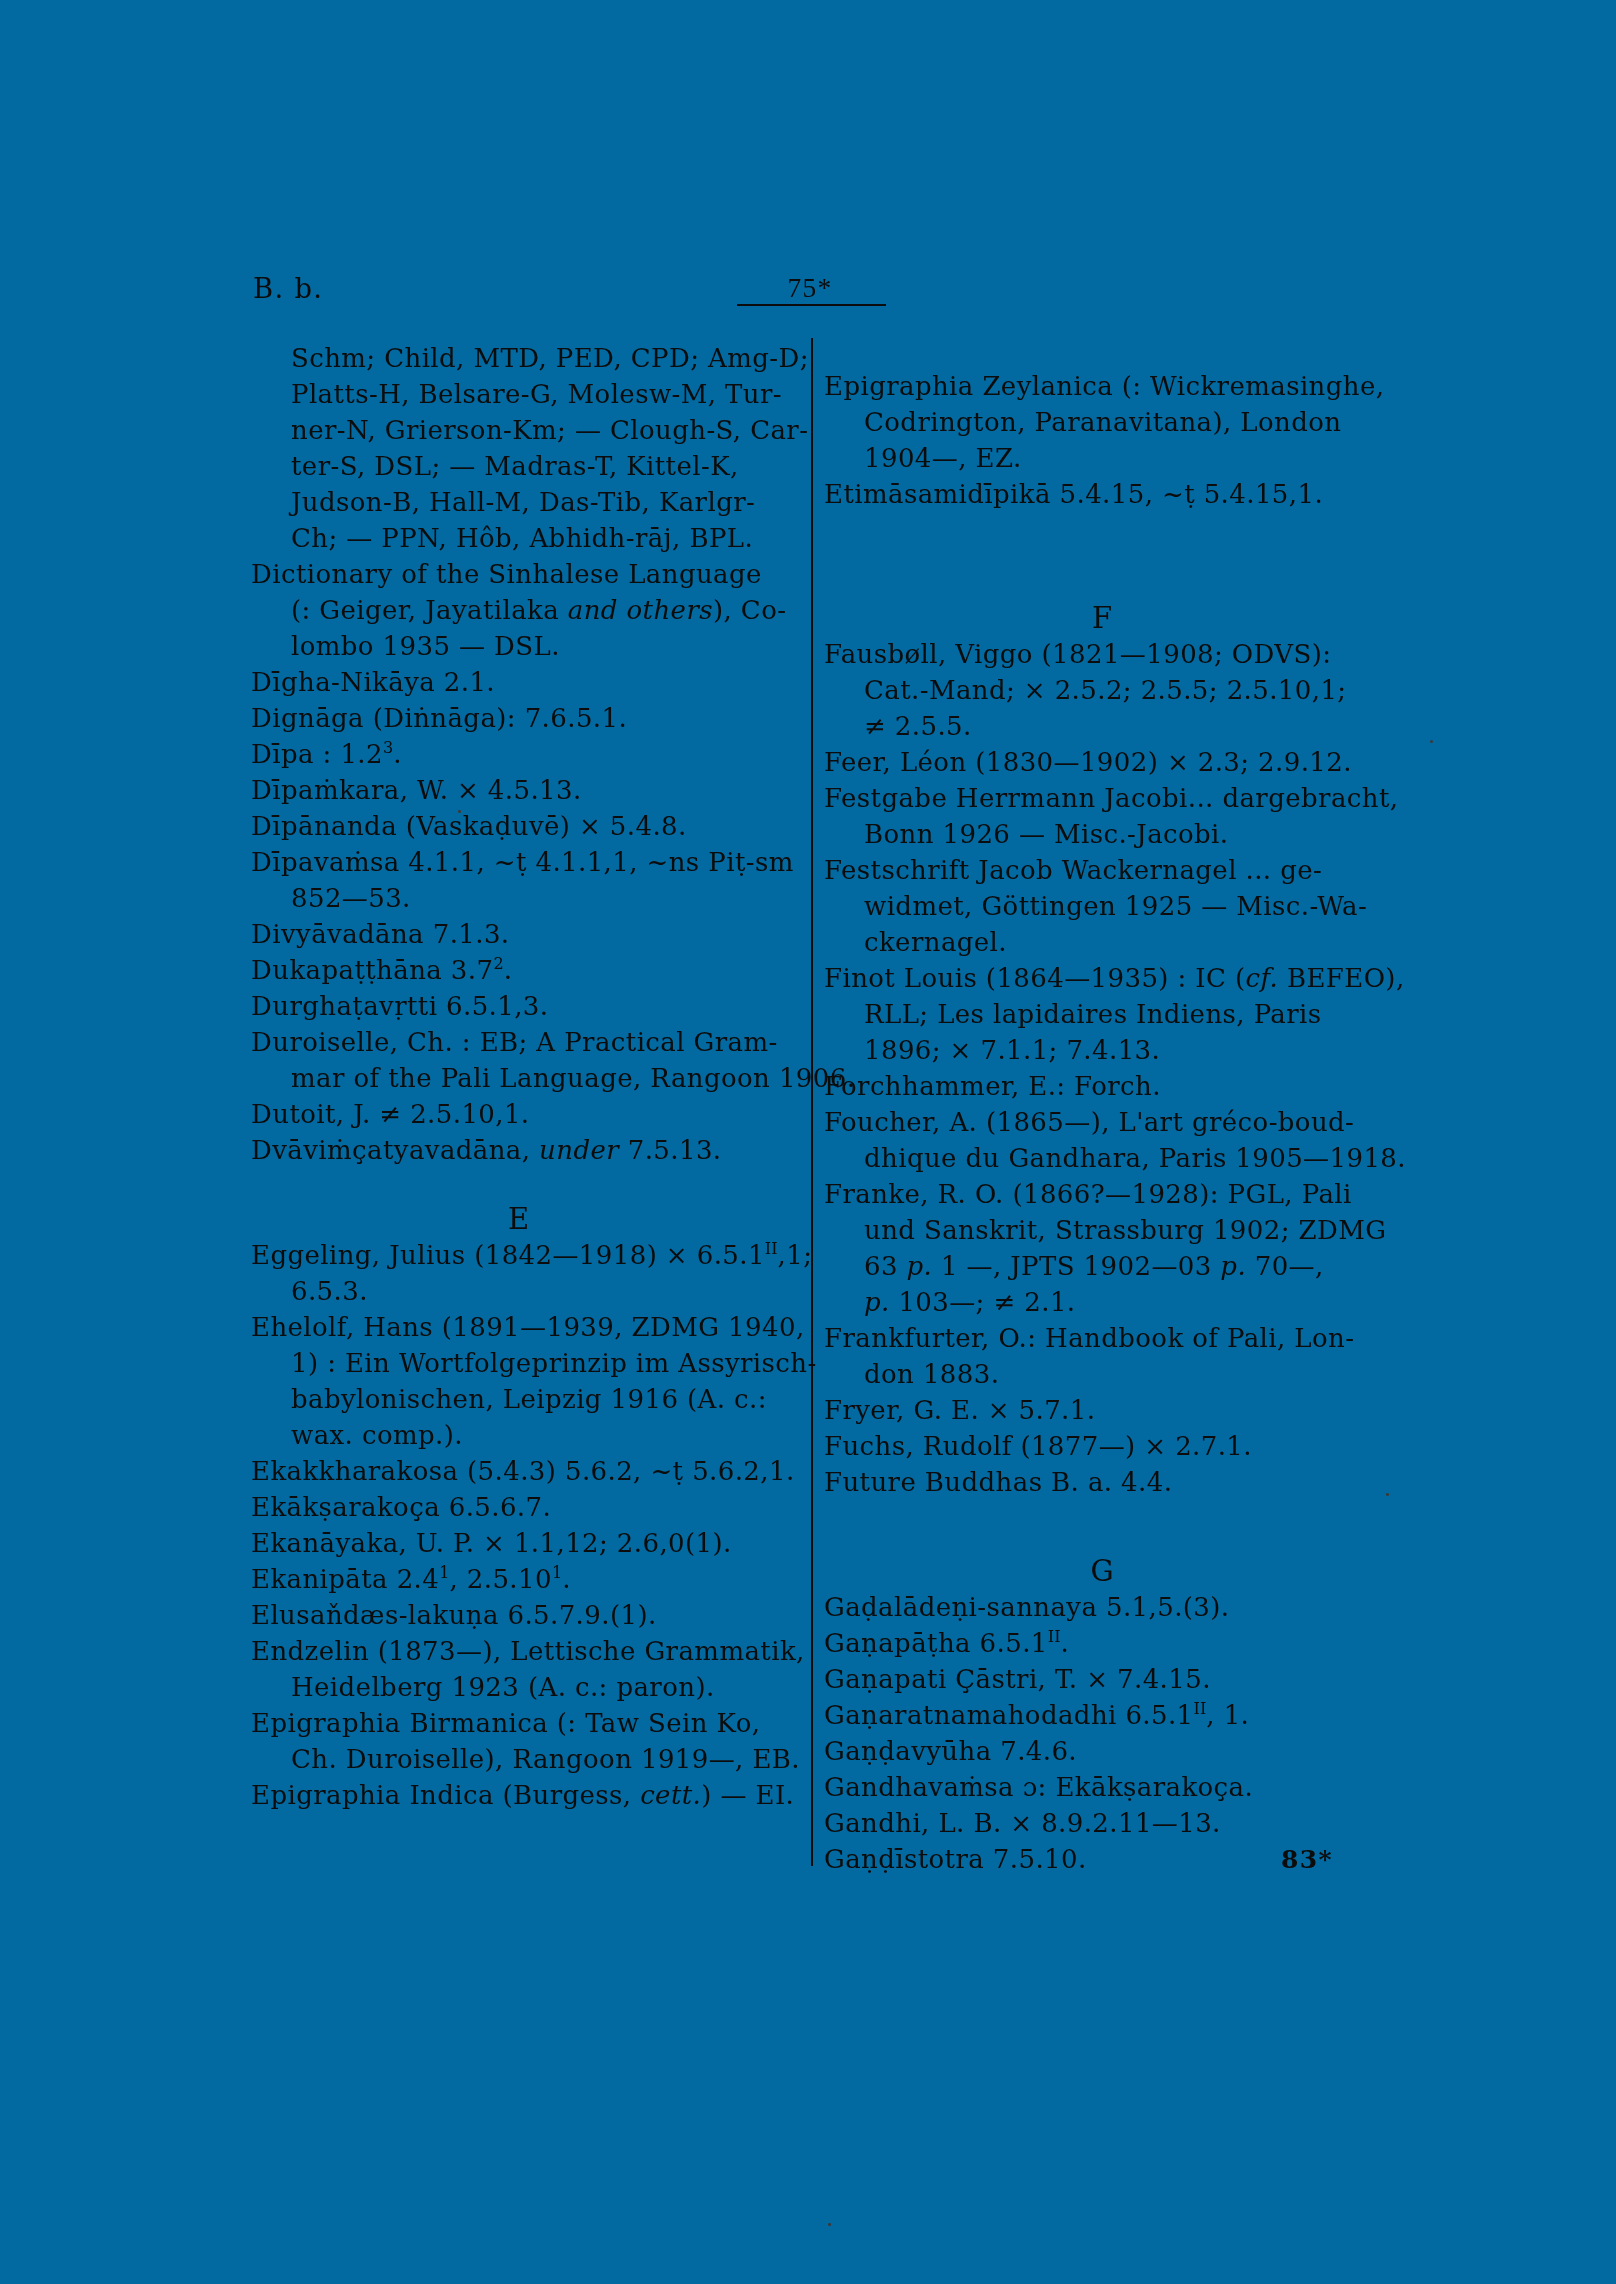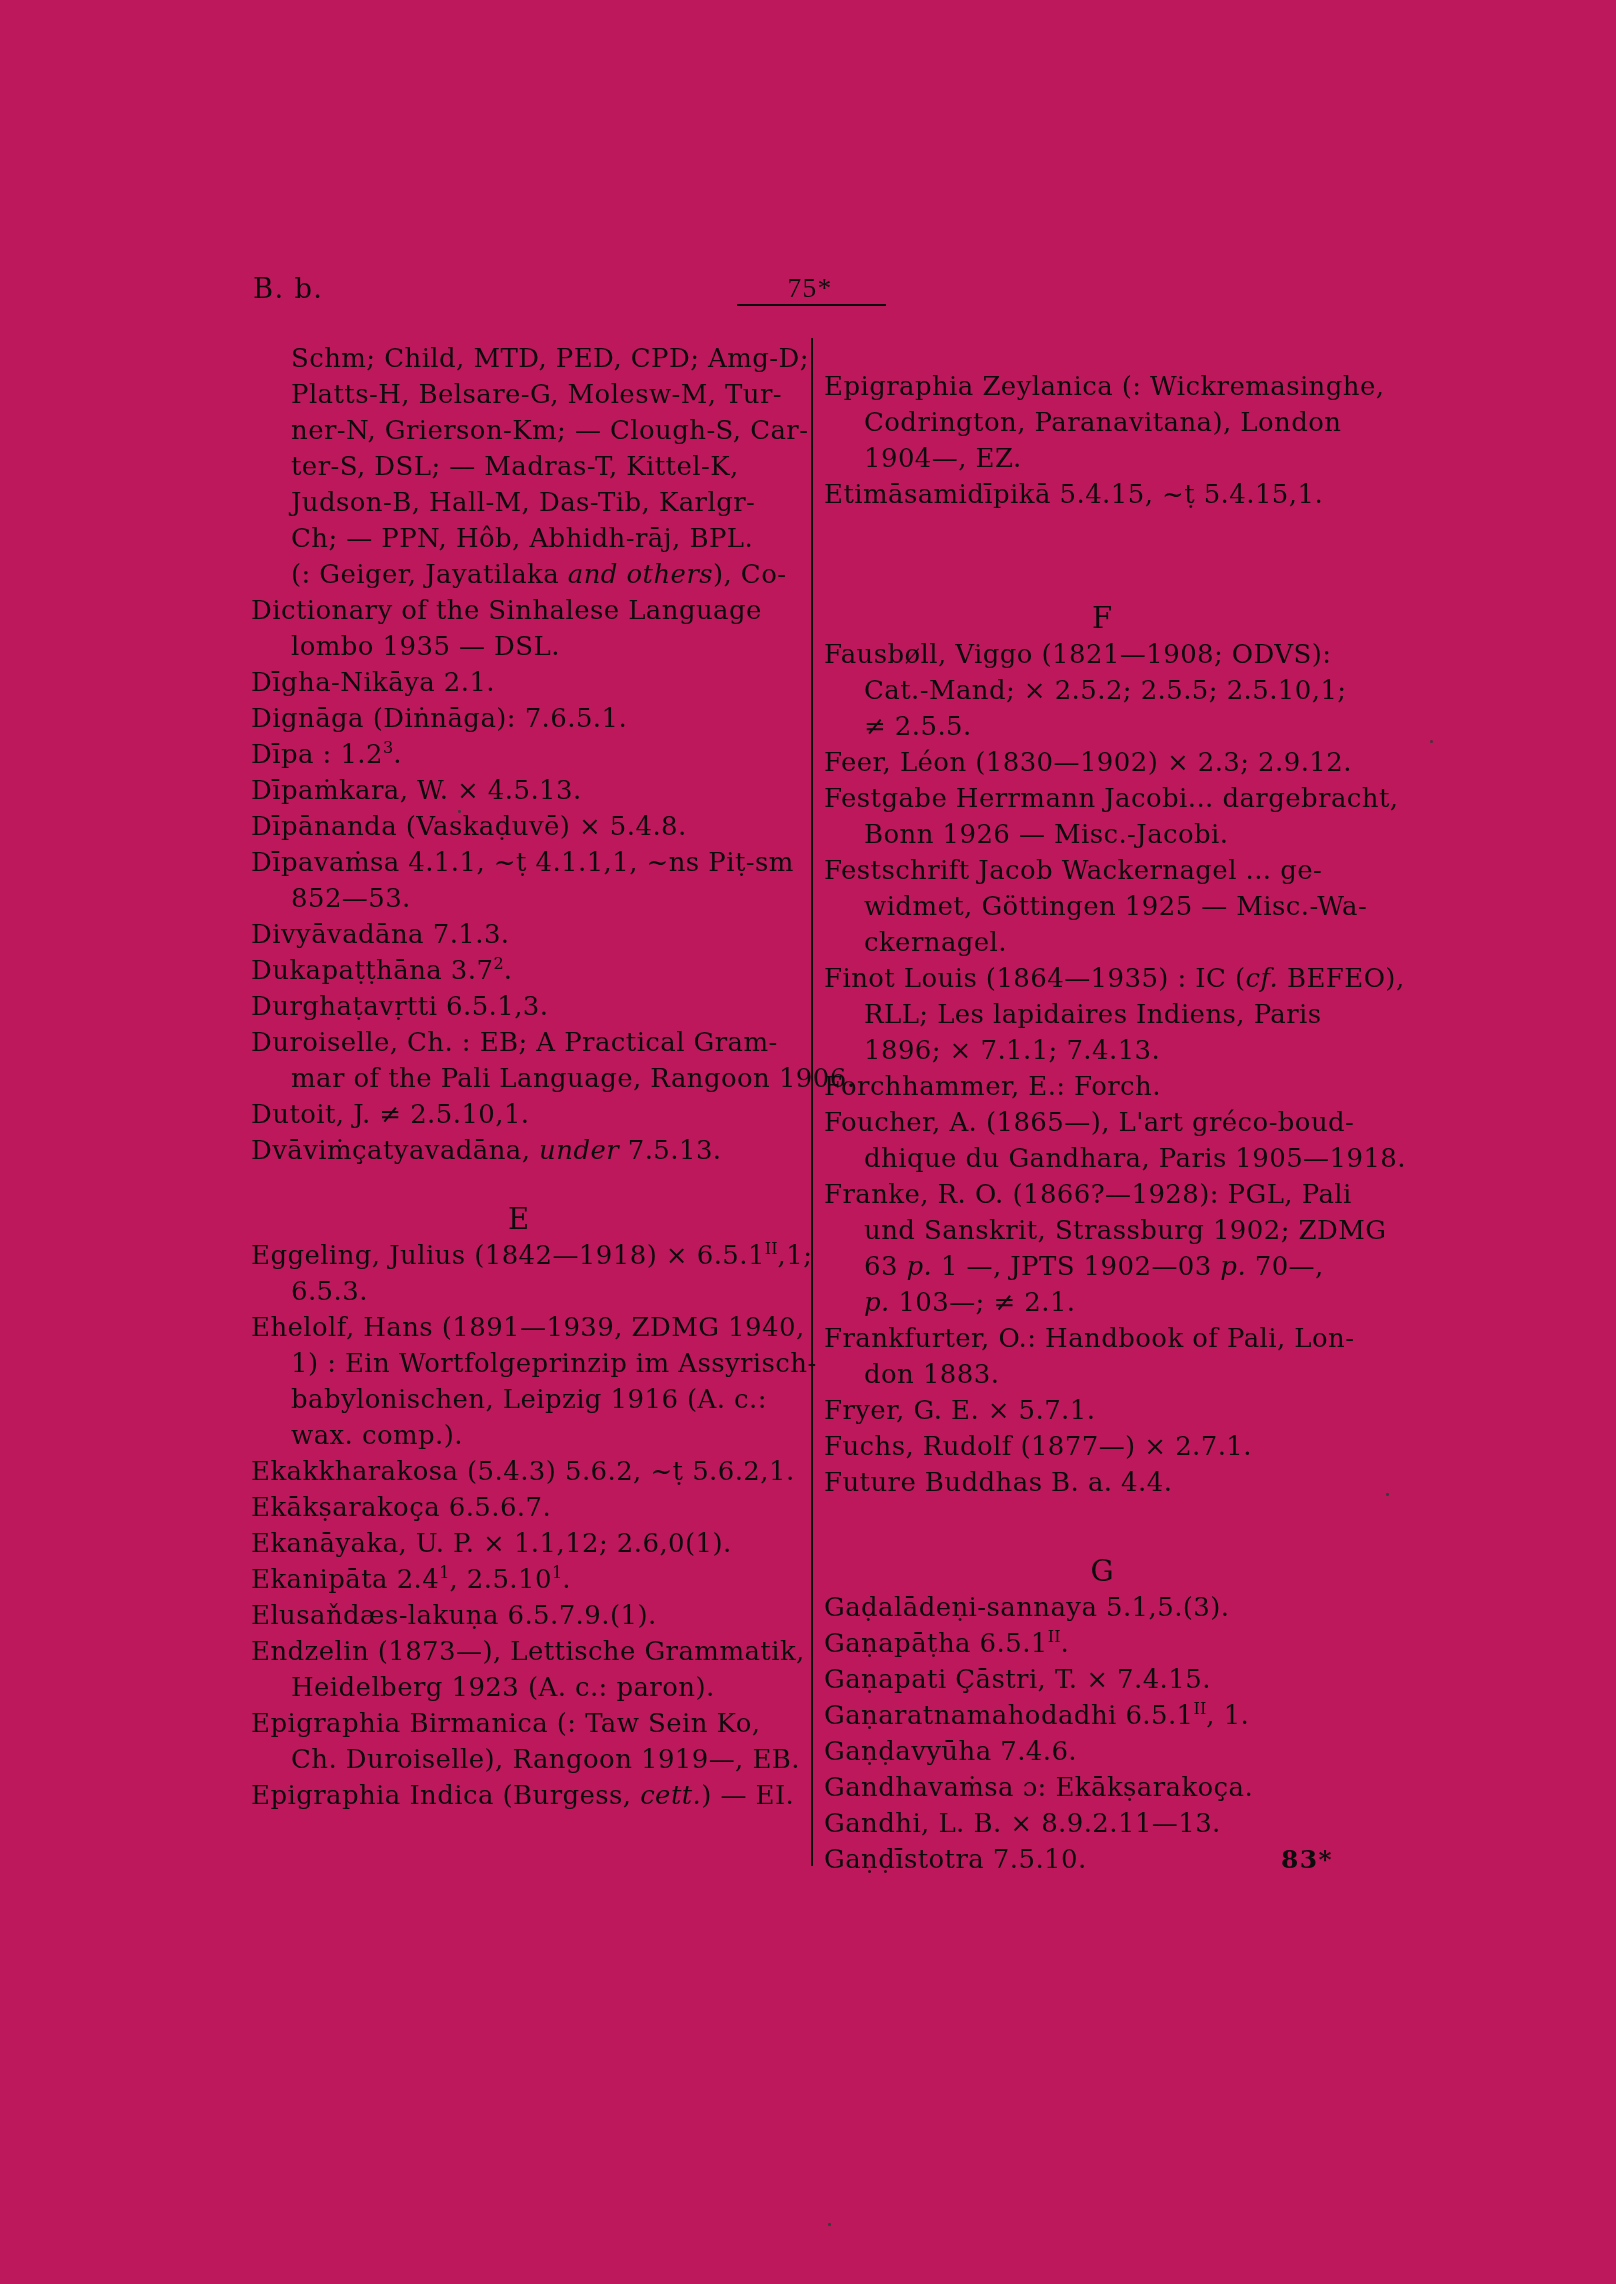--- a/index.html
+++ b/index.html
@@ -6,7 +6,7 @@
   #page{
     position:relative;
     width:1616px;height:2284px;
-    background:#be185d;
+    background:#0369a1;
     font-family:"DejaVu Serif","Liberation Serif",serif;
     color:#0c0c0c;
     overflow:hidden;

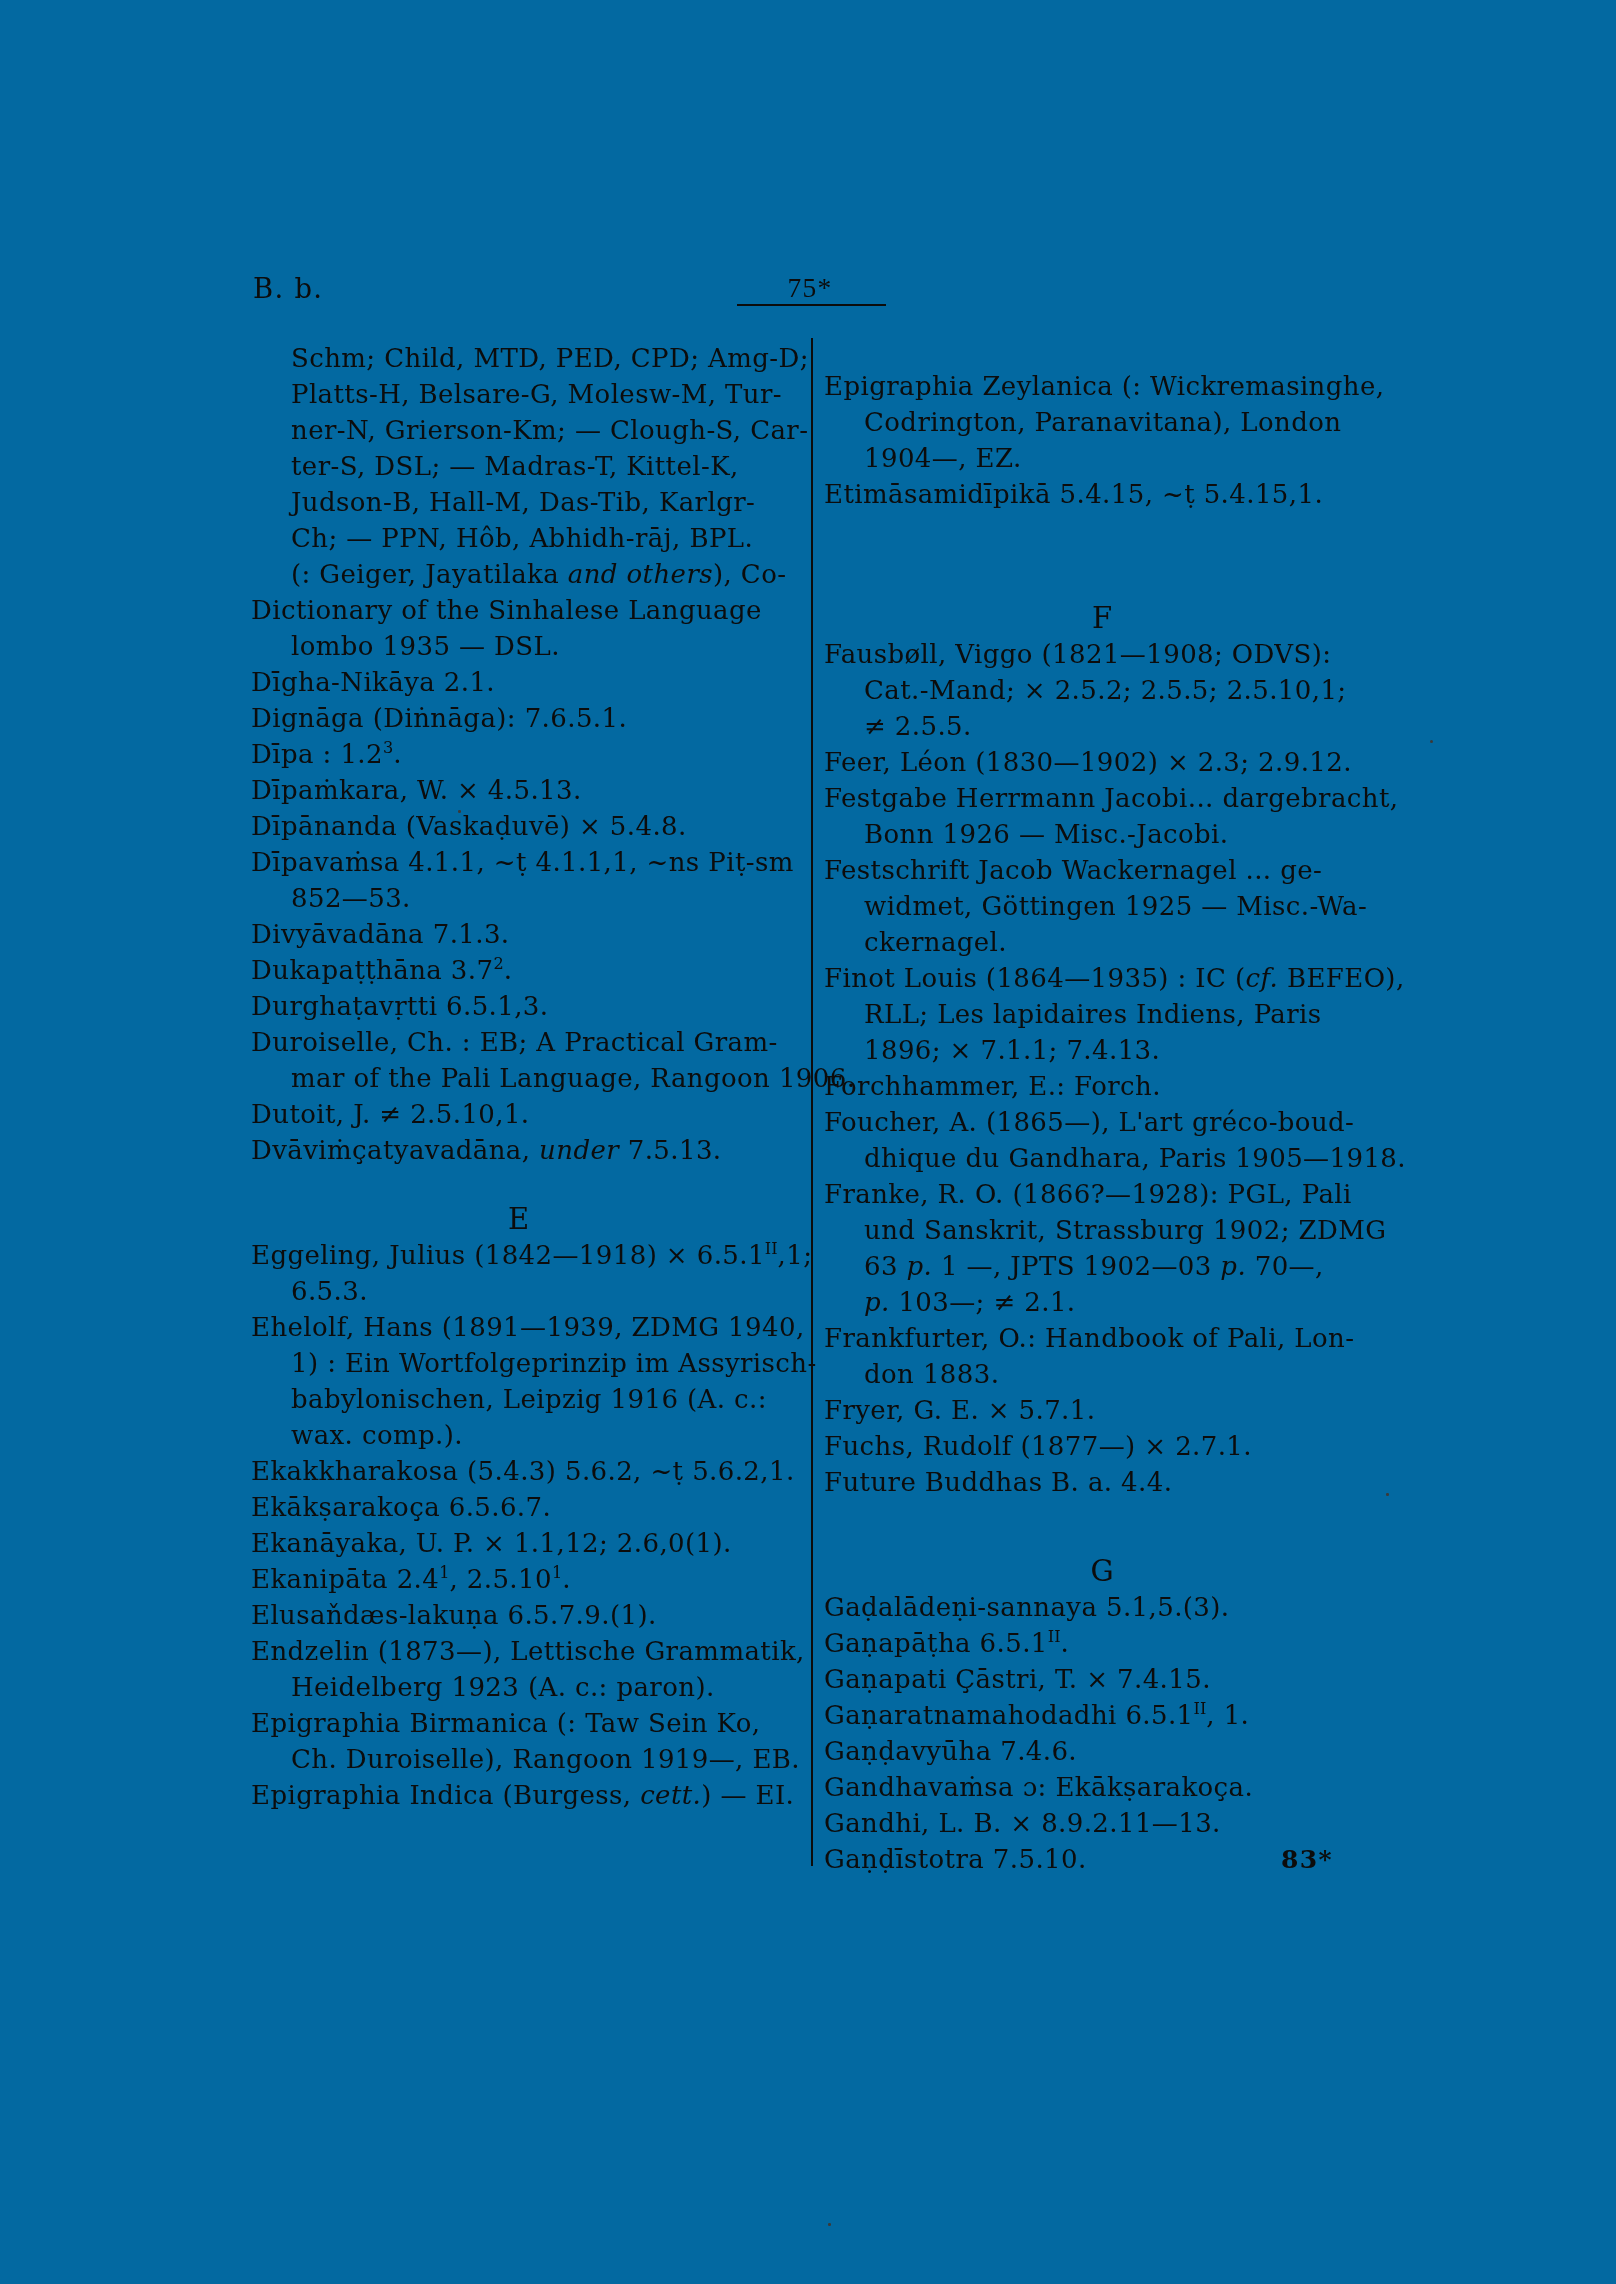--- a/index.html
+++ b/index.html
@@ -68,8 +68,8 @@
       <div class="line runover fill">ter-S, DSL; — Madras-T, Kittel-K,</div>
       <div class="line runover fill">Judson-B, Hall-M, Das-Tib, Karlgr-</div>
       <div class="line runover">Ch; — PPN, Hôb, Abhidh-rāj, BPL.</div>
+      <div class="line fill">Dictionary of the Sinhalese Language</div>
       <div class="line runover fill">(: Geiger, Jayatilaka <i>and others</i>), Co-</div>
-      <div class="line fill">Dictionary of the Sinhalese Language</div>
       <div class="line runover">lombo 1935 — DSL.</div>
       <div class="line">Dīgha-Nikāya 2.1.</div>
       <div class="line">Dignāga (Diṅnāga): 7.6.5.1.</div>

